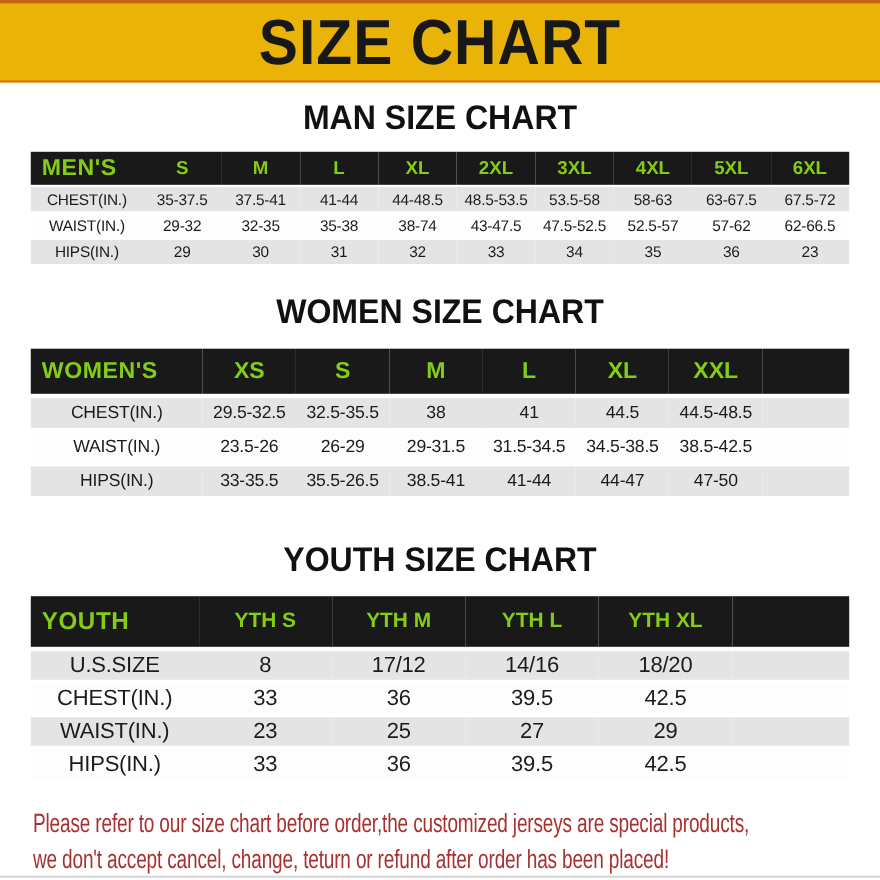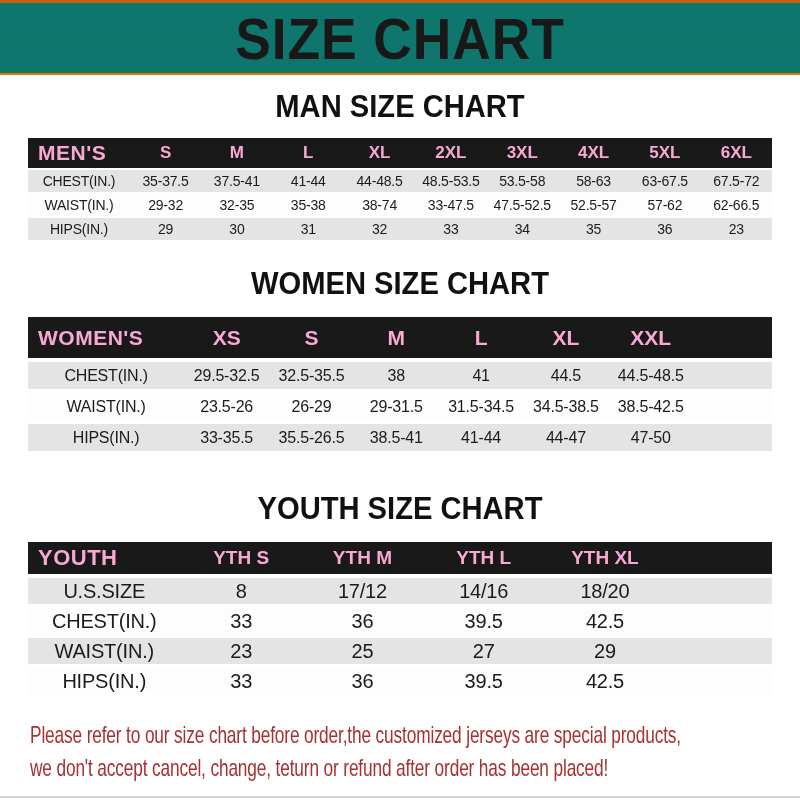--- a/index.html
+++ b/index.html
@@ -15,7 +15,7 @@
   .banner {
     height: 75px;
     box-sizing: border-box;
-    background: #0f766e;
+    background: #eab308;
     border-top: 3px solid #C2610E;
     border-bottom: 2px solid #D9780F;
     display: flex; align-items: center; justify-content: center;

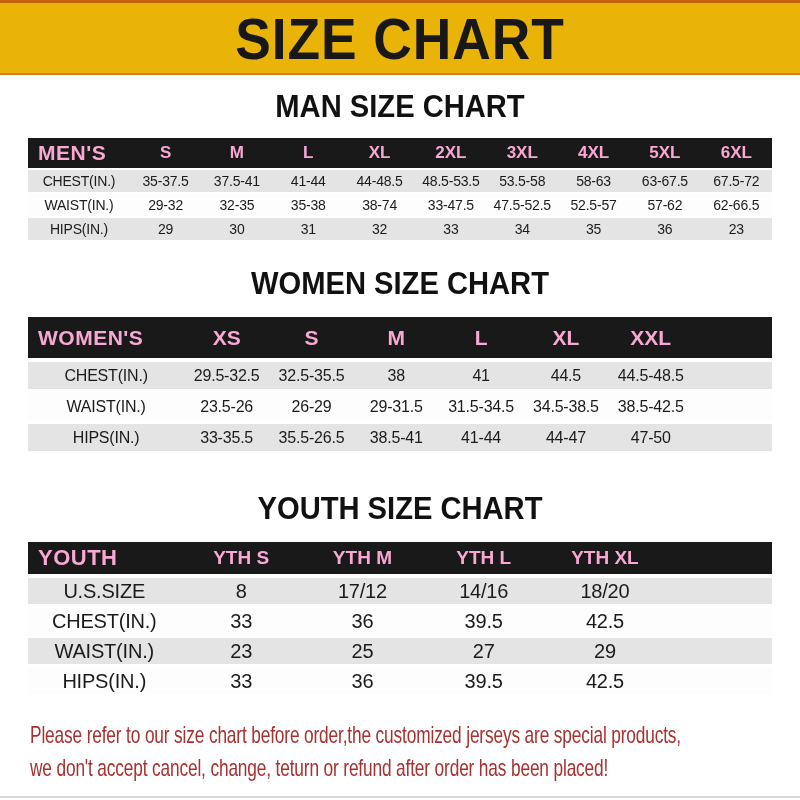--- a/index.html
+++ b/index.html
@@ -64,7 +64,7 @@
   }
   .size-table thead th {
     background: #191919;
-    color: #f9a8d4;
+    color: #84cc16;
     font-weight: 600;
   }
   .size-table th.corner {

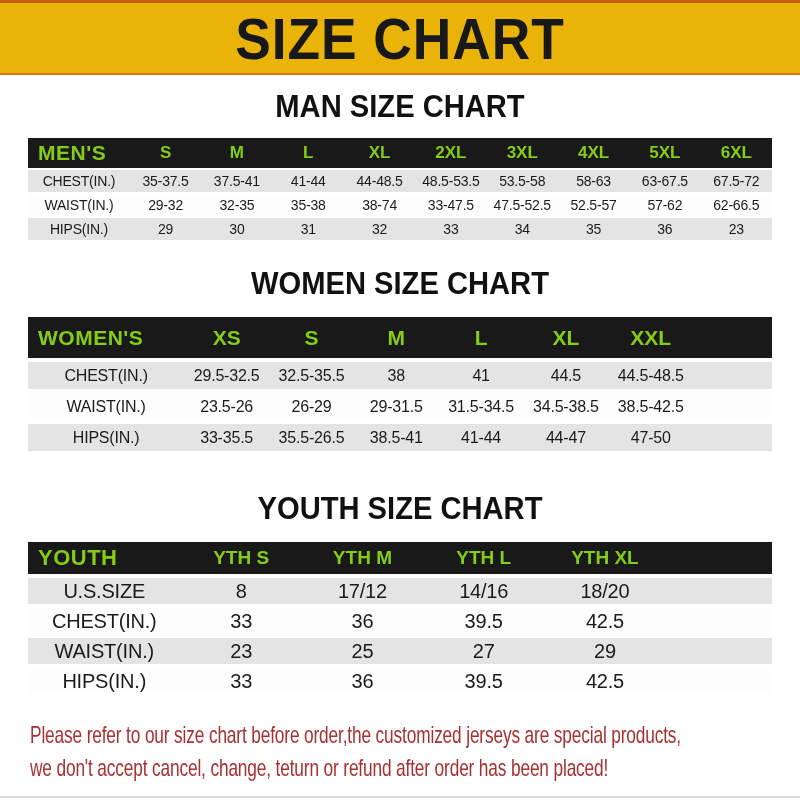--- a/index.html
+++ b/index.html
@@ -165,7 +165,7 @@
           <td>32-35</td>
           <td>35-38</td>
           <td>38-74</td>
-          <td>33-47.5</td>
+          <td>43-47.5</td>
           <td>47.5-52.5</td>
           <td>52.5-57</td>
           <td>57-62</td>

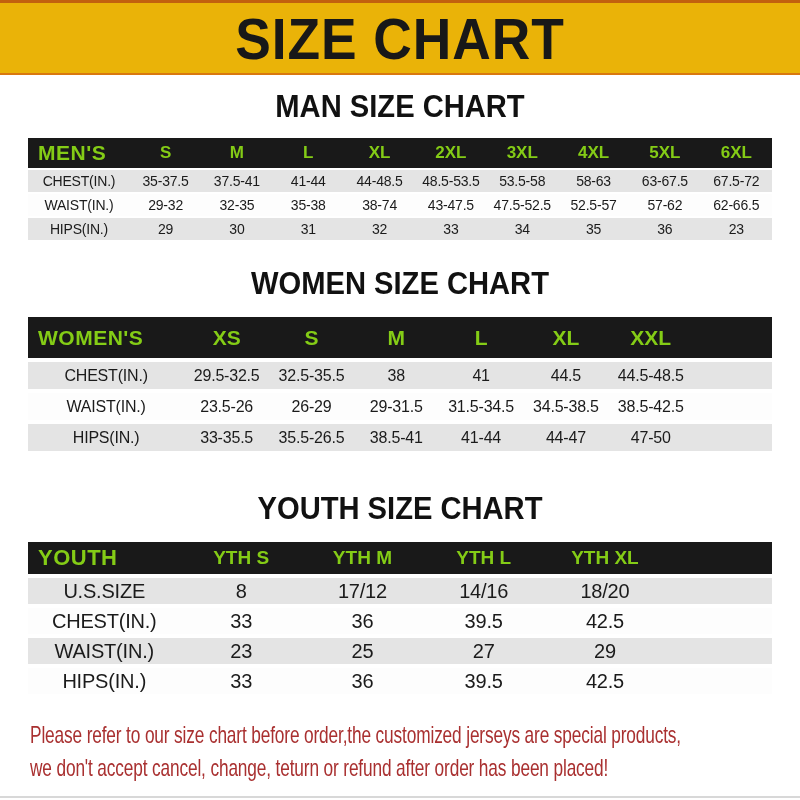--- a/index.html
+++ b/index.html
@@ -85,7 +85,7 @@
   .women-table th.corner { font-size: 21px; }
   .women-table tbody td  { height: 27px; font-size: 16px; }
 
-  .youth-table thead th  { height: 32px; font-size: 19px; }
+  .youth-table thead th  { height: 46px; font-size: 19px; }
   .youth-table th.corner { font-size: 22px; }
   .youth-table tbody td  { height: 26px; font-size: 20px; }
 

